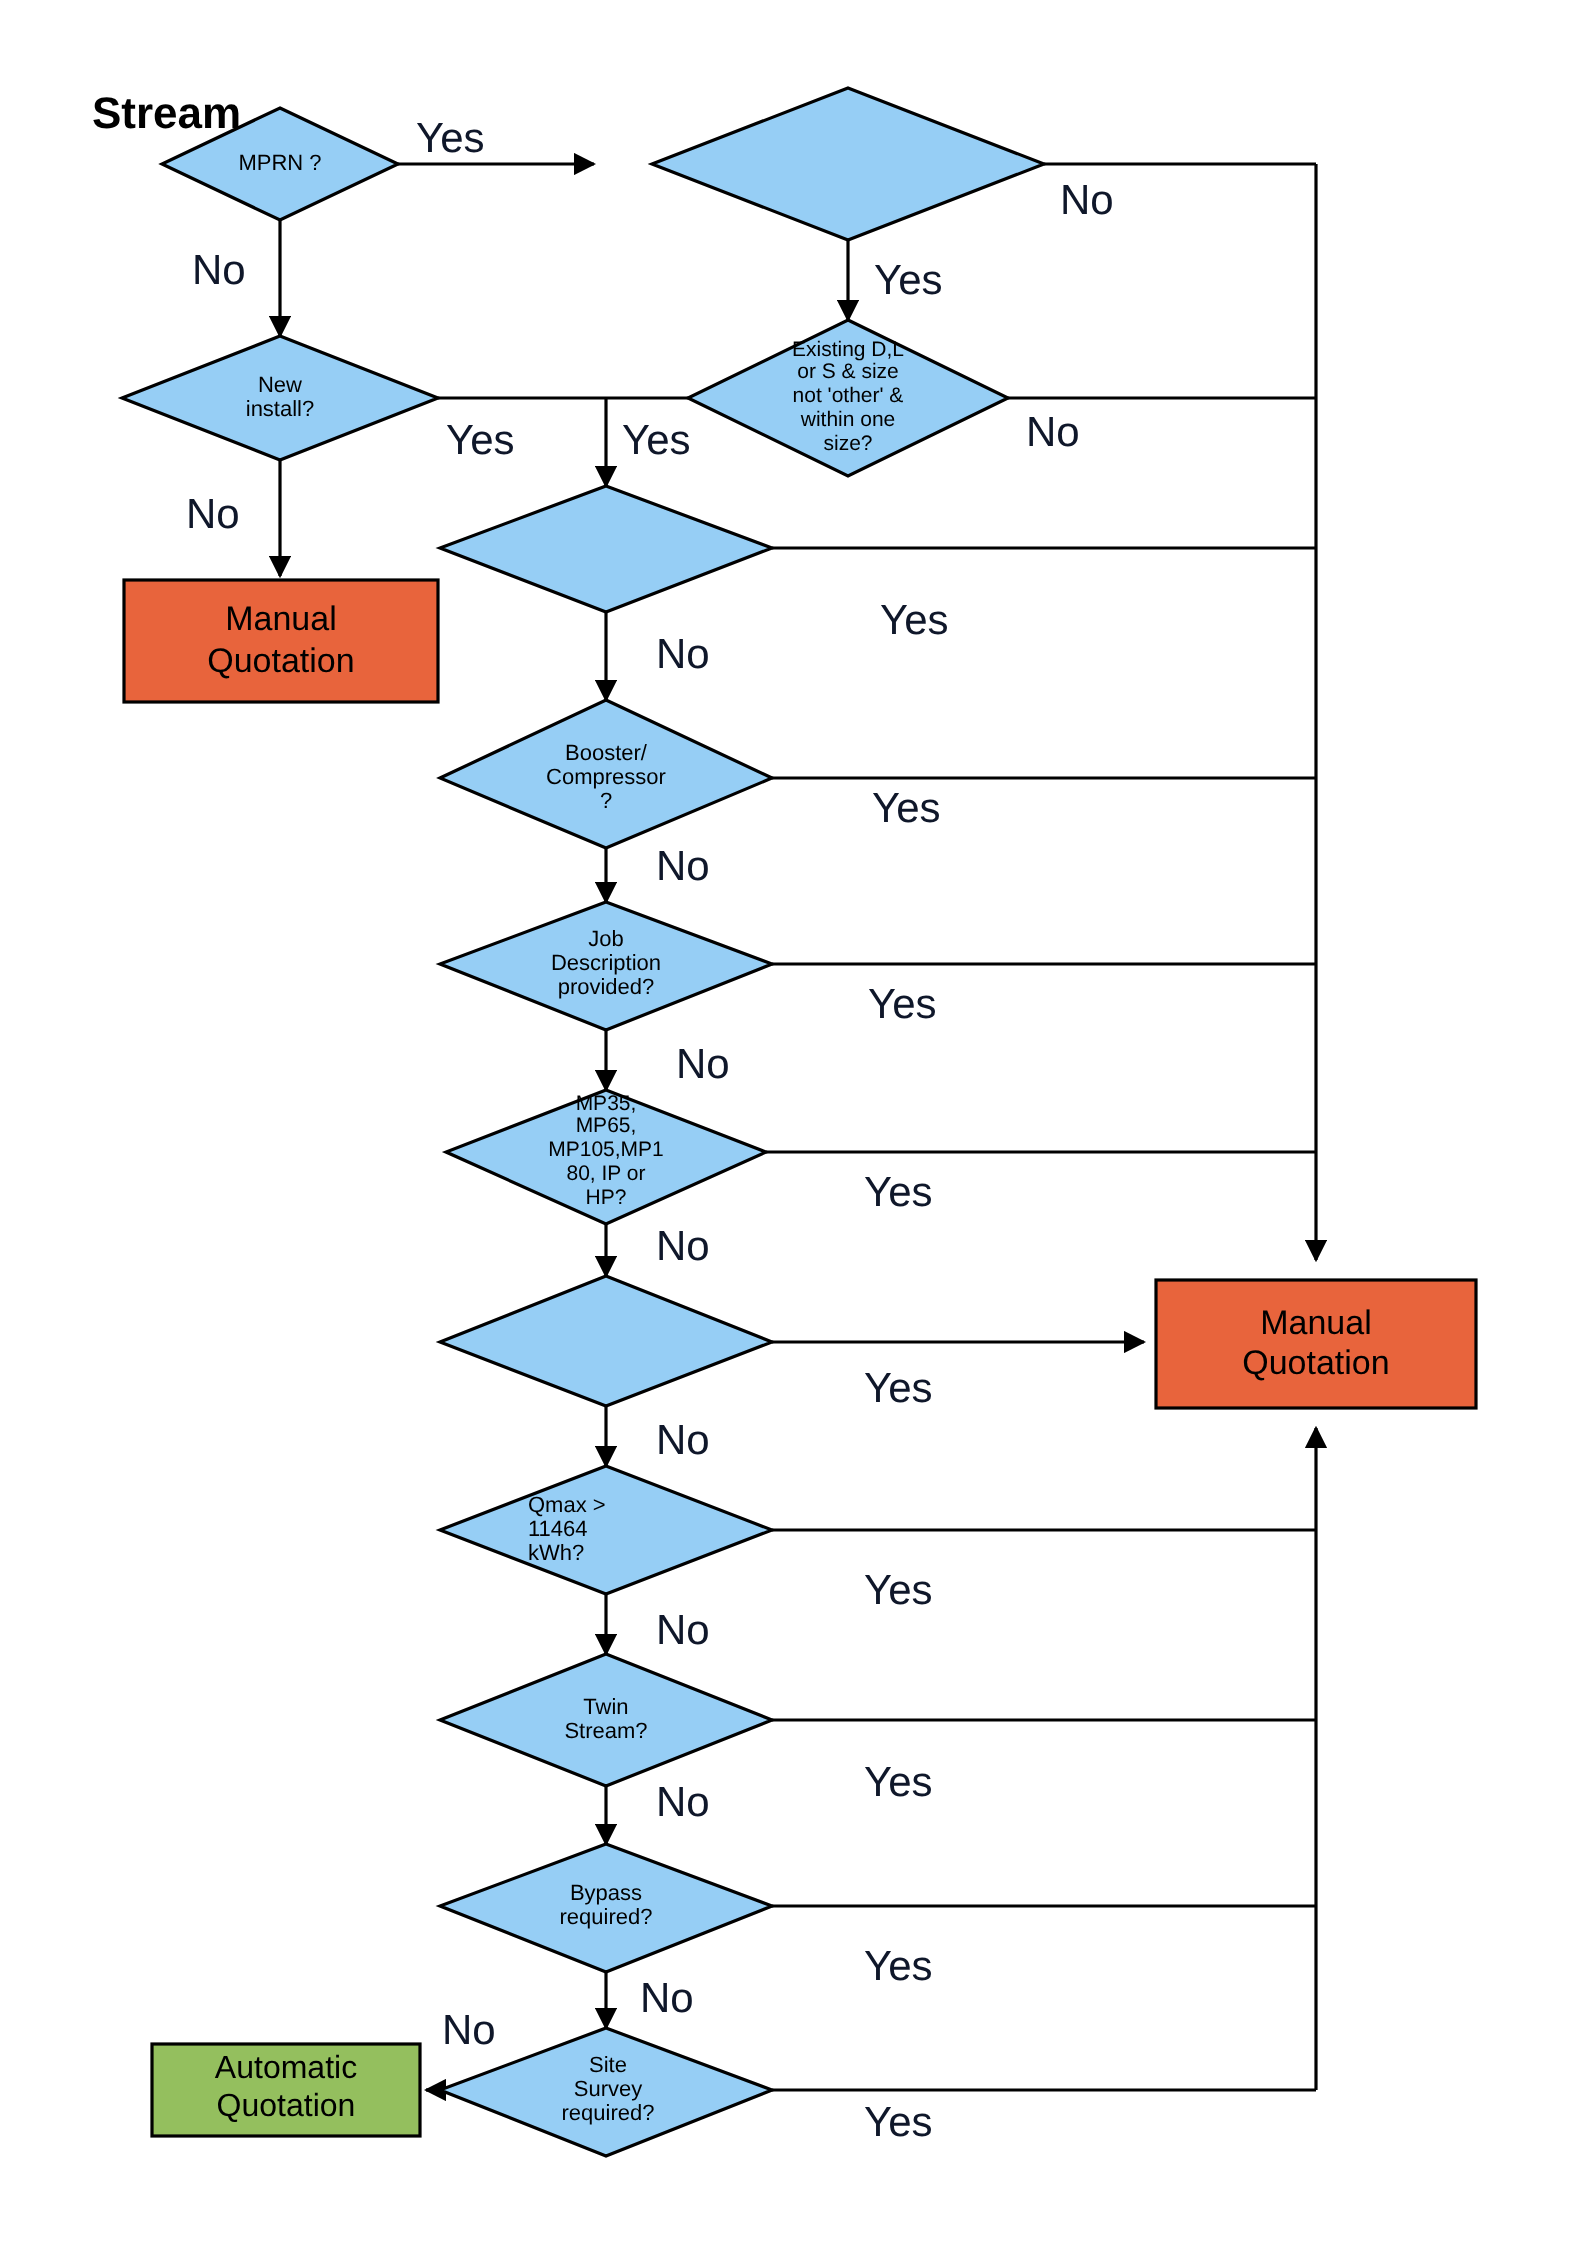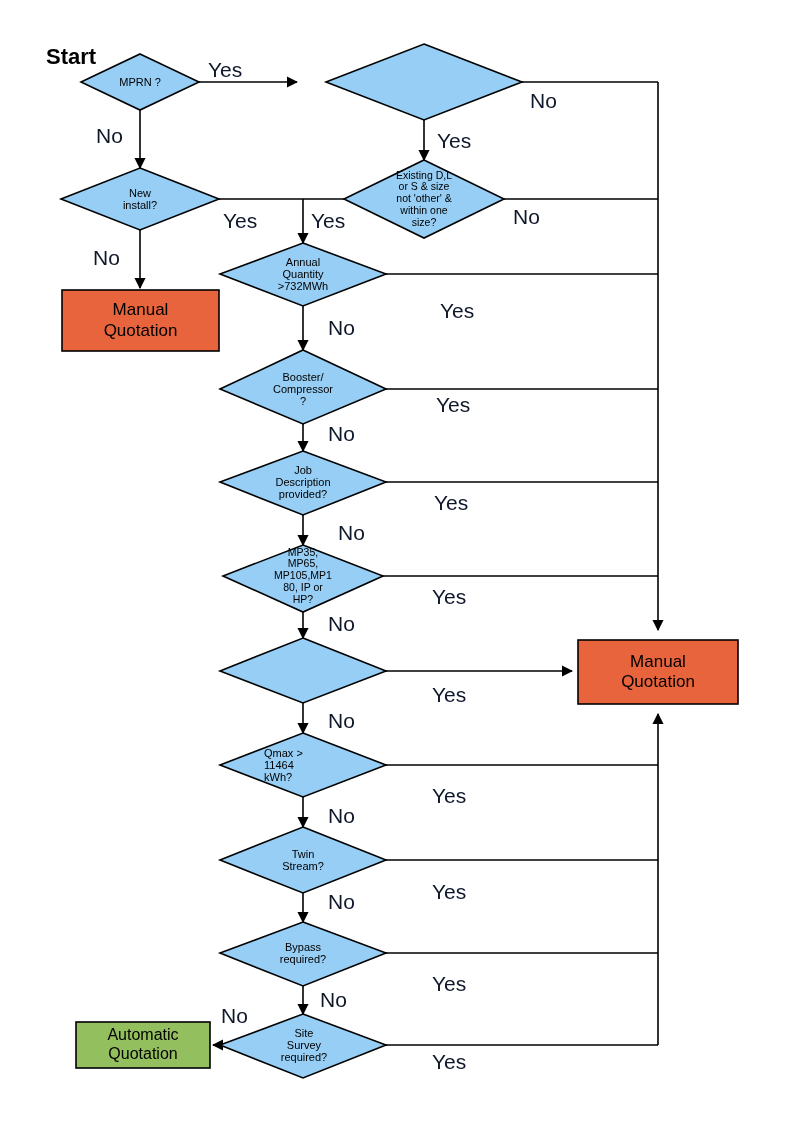--- a/index.html
+++ b/index.html
@@ -120,7 +120,7 @@
     <rect x="76" y="1022" width="134" height="46" fill="#94BF5E" stroke="#000000" stroke-width="1.6"></rect>
   </svg>
 
-  <div class="start-label" style="left:46px;top:44px;">Start</div>
+  <div class="start-label" style="left:46px;top:44px;">Stream</div>
 
   <div class="node-text diamond-label" style="left:85px;top:64px;width:110px;height:36px;">MPRN ?</div>
   <div class="node-text diamond-label" style="left:90px;top:182px;width:100px;height:34px;">New<br>install?</div>

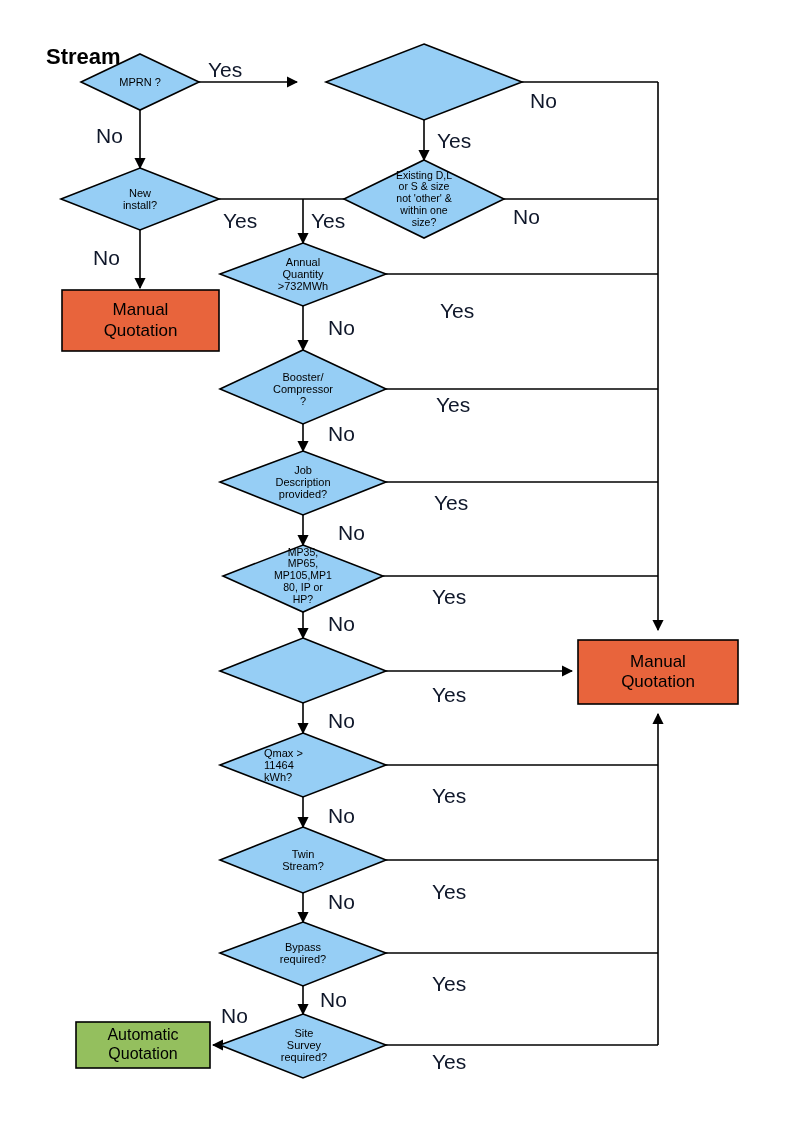--- a/index.html
+++ b/index.html
@@ -125,7 +125,6 @@
   <div class="node-text diamond-label" style="left:85px;top:64px;width:110px;height:36px;">MPRN ?</div>
   <div class="node-text diamond-label" style="left:90px;top:182px;width:100px;height:34px;">New<br>install?</div>
   <div class="node-text diamond-label tiny" style="left:364px;top:169px;width:120px;height:60px;">Existing D,L<br>or S &amp; size<br>not 'other' &amp;<br>within one<br>size?</div>
-  <div class="node-text diamond-label" style="left:250px;top:255px;width:106px;height:38px;">Annual<br>Quantity<br>&gt;732MWh</div>
   <div class="node-text diamond-label" style="left:248px;top:463px;width:110px;height:38px;">Job<br>Description<br>provided?</div>
   <div class="node-text diamond-label" style="left:248px;top:370px;width:110px;height:38px;">Booster/<br>Compressor<br>?</div>
   <div class="node-text diamond-label tiny" style="left:249px;top:547px;width:108px;height:58px;">MP35,<br>MP65,<br>MP105,MP1<br>80, IP or<br>HP?</div>

